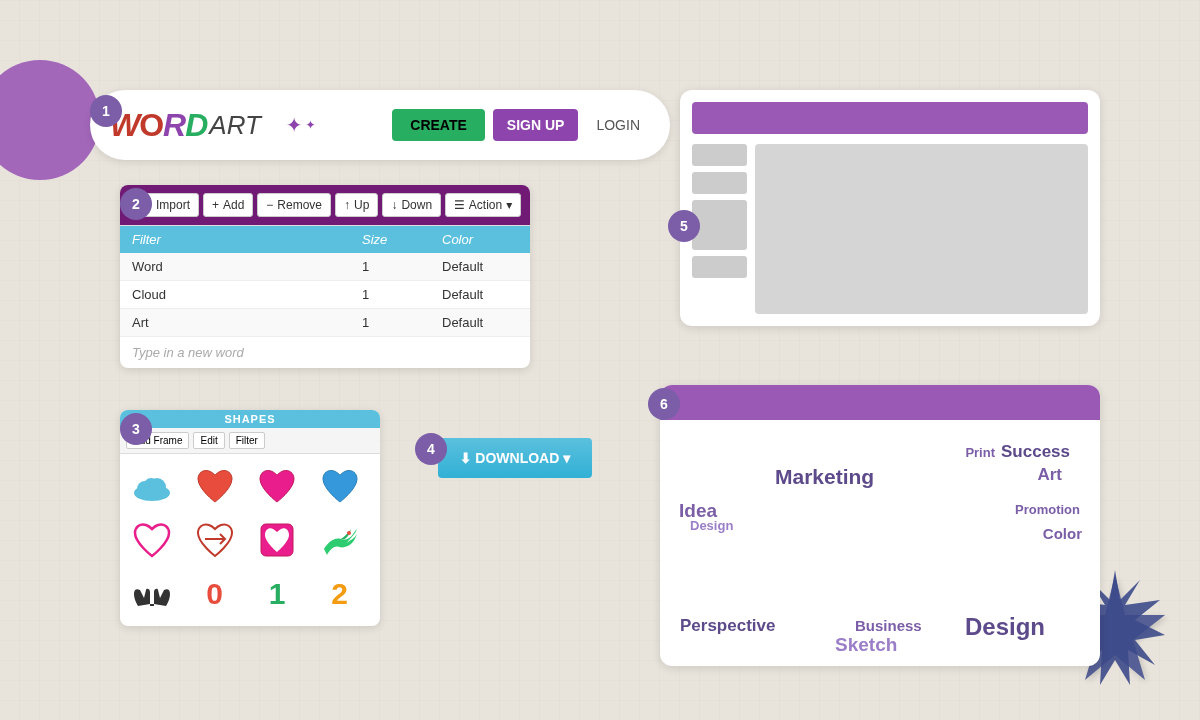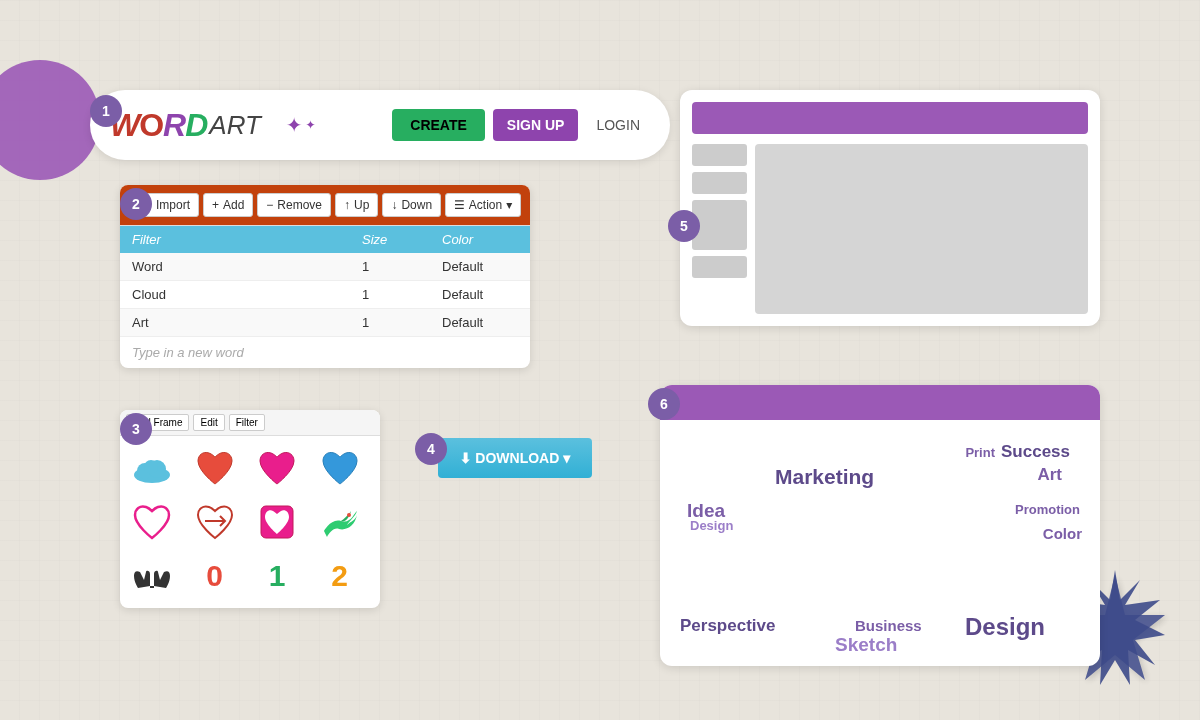--- a/index.html
+++ b/index.html
@@ -134,7 +134,7 @@
       display: flex;
       gap: 4px;
       padding: 8px;
-      background: #c2410c;
+      background: #701a75;
       border-bottom: 1px solid #ddd;
     }
     .tb-btn {

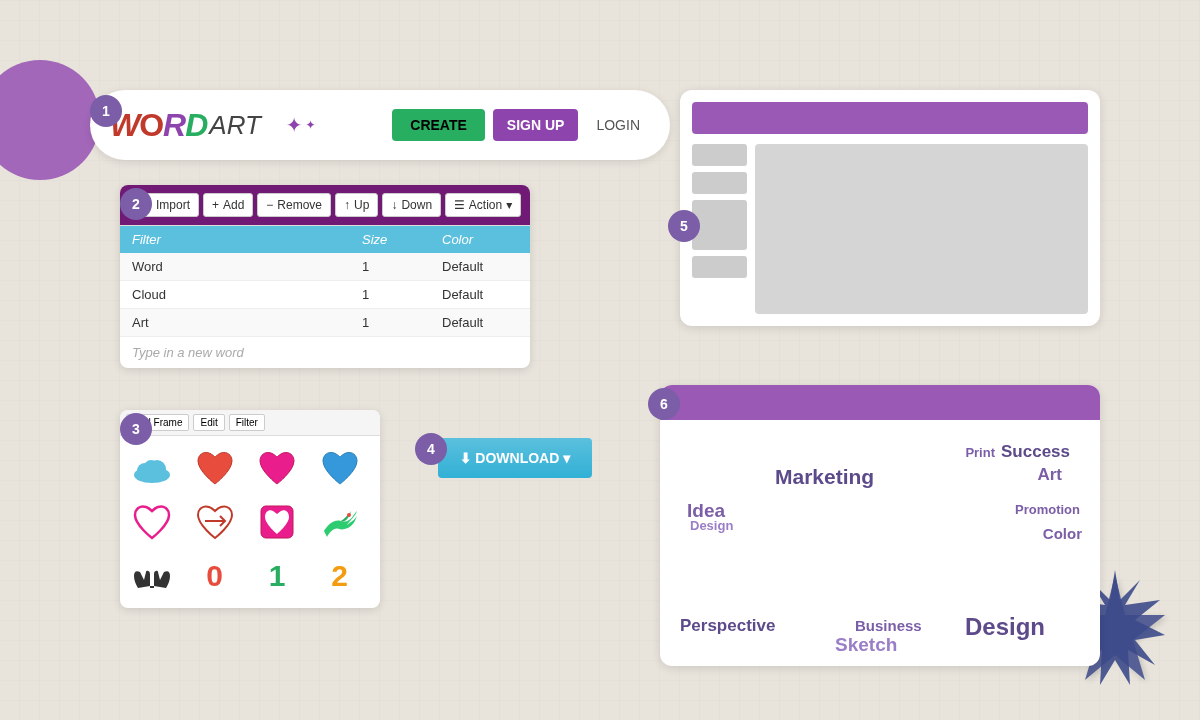--- a/index.html
+++ b/index.html
@@ -438,6 +438,7 @@
 </div>
 
 <div class="panel-3">
+  <div class="shapes-header">SHAPES</div>
   <div class="shapes-toolbar">
     <button class="shapes-tb-btn">Add Frame</button>
     <button class="shapes-tb-btn">Edit</button>

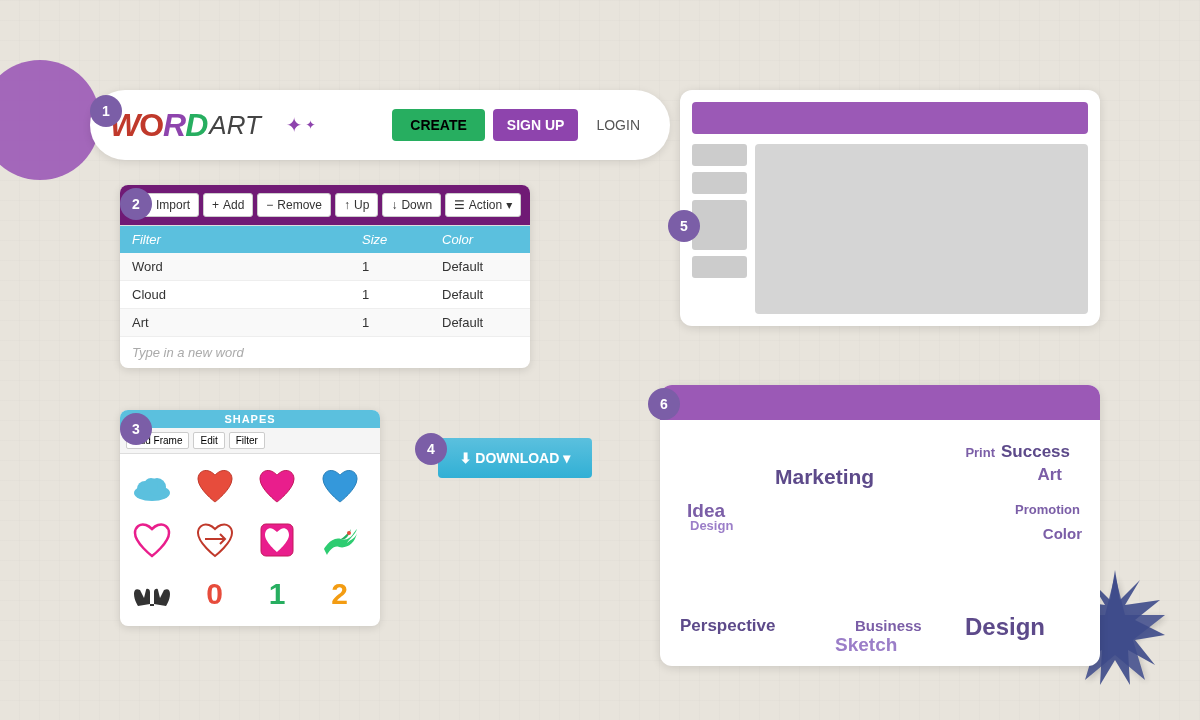--- a/index.html
+++ b/index.html
@@ -544,7 +544,7 @@
     <span class="cloud-word" style="font-size:17px; color:#5d4a8a; position:absolute; top:22px; right:30px;">Success</span>
     <span class="cloud-word" style="font-size:21px; color:#5d4a8a; position:absolute; top:45px; left:115px;">Marketing</span>
     <span class="cloud-word" style="font-size:17px; color:#7b5ea7; position:absolute; top:45px; right:38px;">Art</span>
-    <span class="cloud-word" style="font-size:19px; color:#7b5ea7; position:absolute; top:80px; left:27px;">Idea</span>
+    <span class="cloud-word" style="font-size:19px; color:#7b5ea7; position:absolute; top:80px; left:19px;">Idea</span>
     <span class="cloud-word" style="font-size:13px; color:#9b7ec8; position:absolute; top:98px; left:30px;">Design</span>
     <span class="cloud-word" style="font-size:13px; color:#7b5ea7; position:absolute; top:82px; right:20px;padding-left:12px;">Promotion</span>
     <span class="cloud-word" style="font-size:15px; color:#7b5ea7; position:absolute; top:105px; right:18px;">Color</span>

